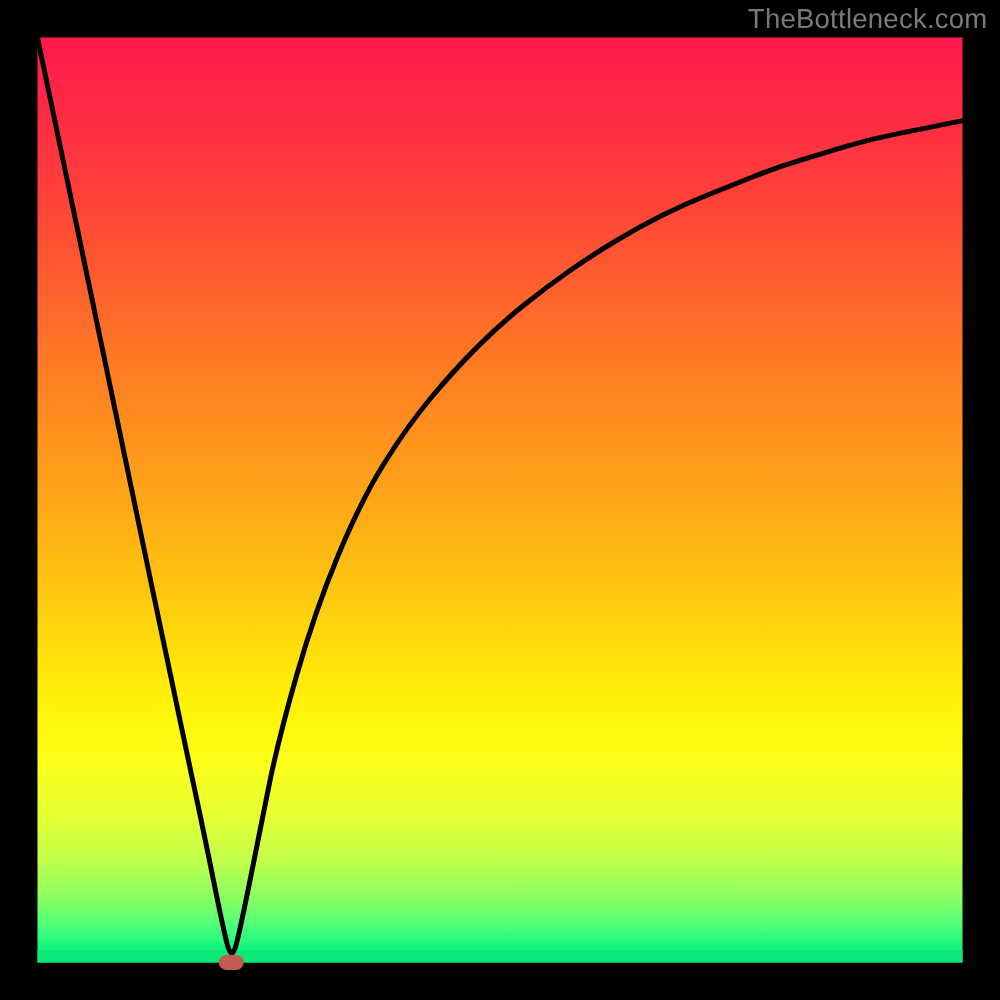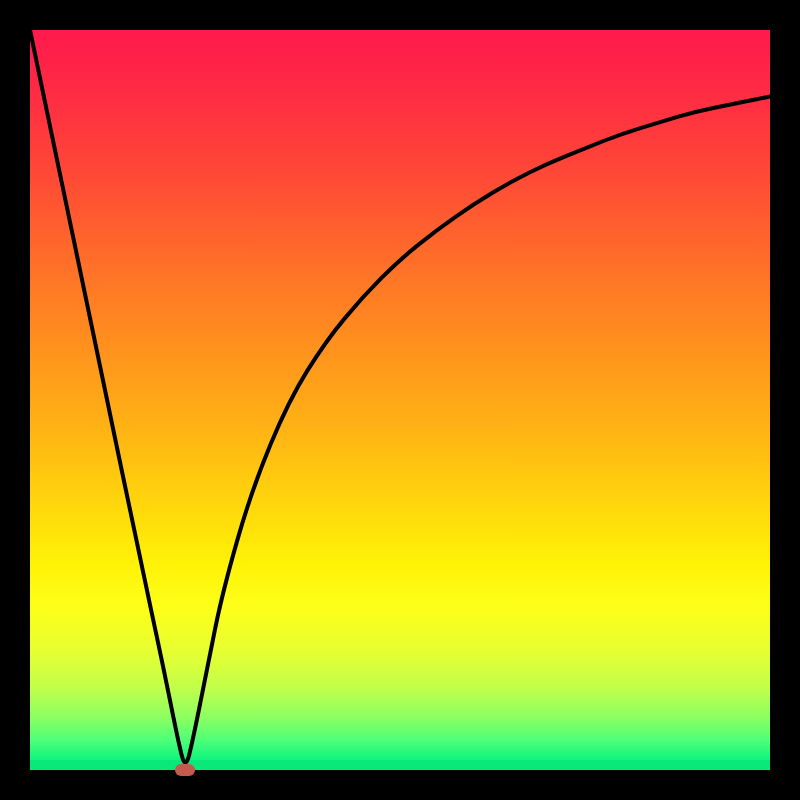--- a/index.html
+++ b/index.html
@@ -81,6 +81,7 @@
 
 <div class="frame">
 
+  <div class="watermark">TheBottleneck.com</div>
 
   <div class="plot-area">
     <div class="bottom-stripe"></div>

